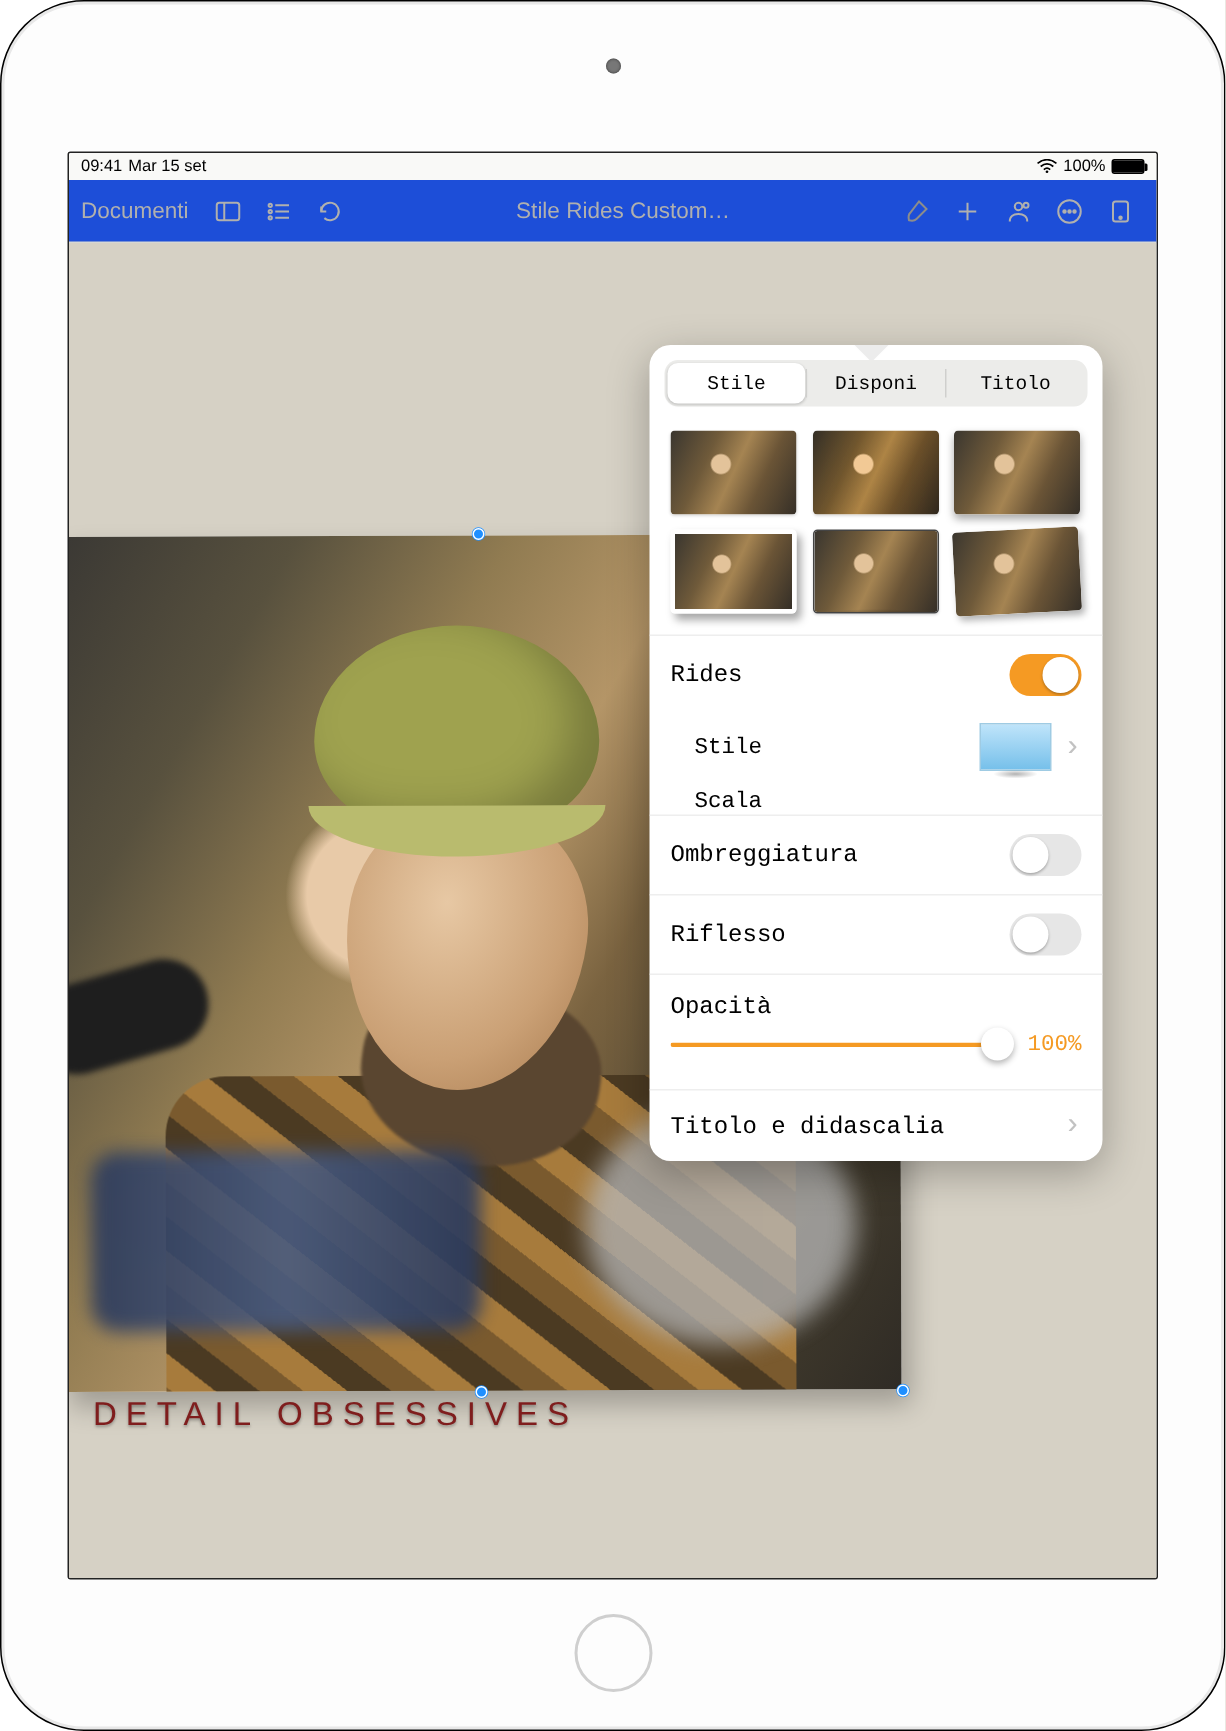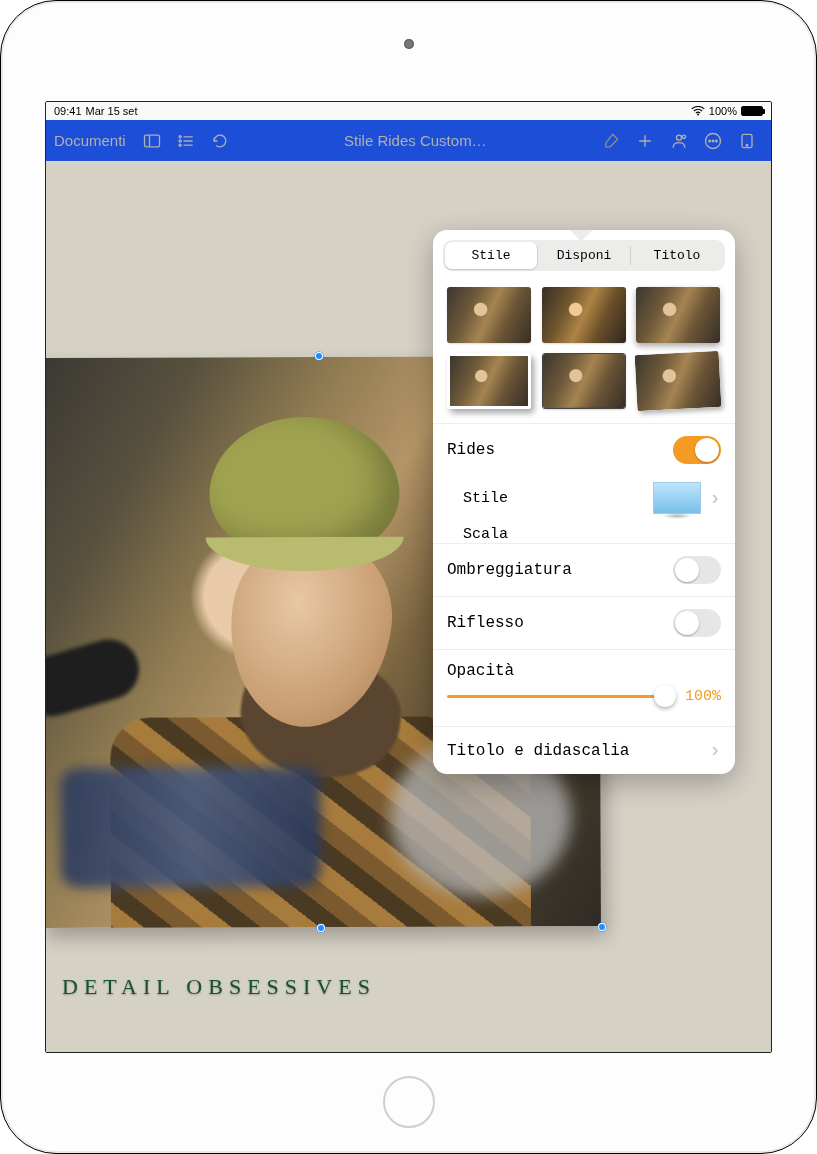--- a/index.html
+++ b/index.html
@@ -175,8 +175,8 @@
   .sh-bm{bottom:-5px;left:50%;margin-left:-4px} .sh-br{bottom:-5px;right:-5px}
 
   .caption {
-    position:absolute; left:16px; top:812px; color:#14532d; font-size:22px;
-    letter-spacing:6px; font-weight:500; text-shadow:0 1px 2px rgba(0,0,0,0.3);font-family:Liberation Serif, serif;
+    position:absolute; left:16px; top:768px; color:#7f1d1d; font-size:22px;
+    letter-spacing:6px; font-weight:500; text-shadow:0 1px 2px rgba(0,0,0,0.3);
   }
 
   

